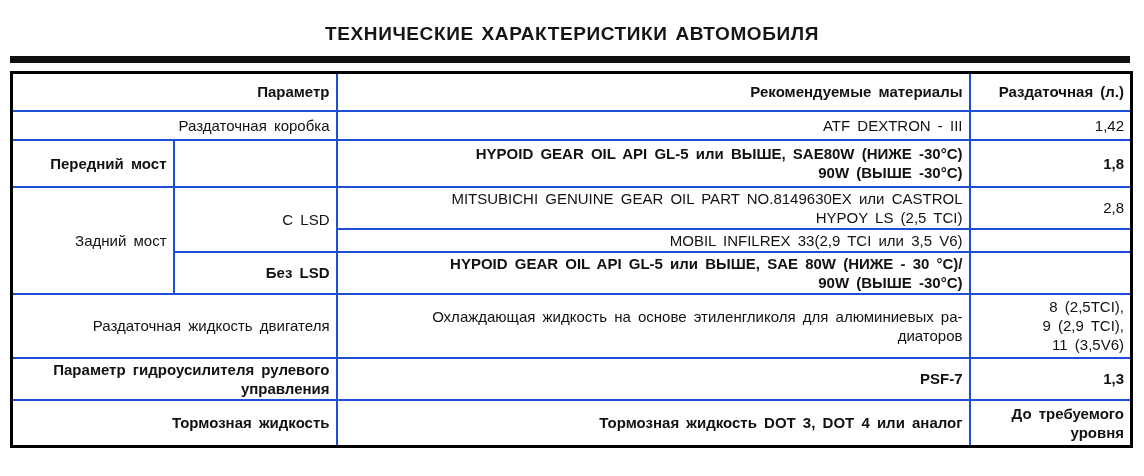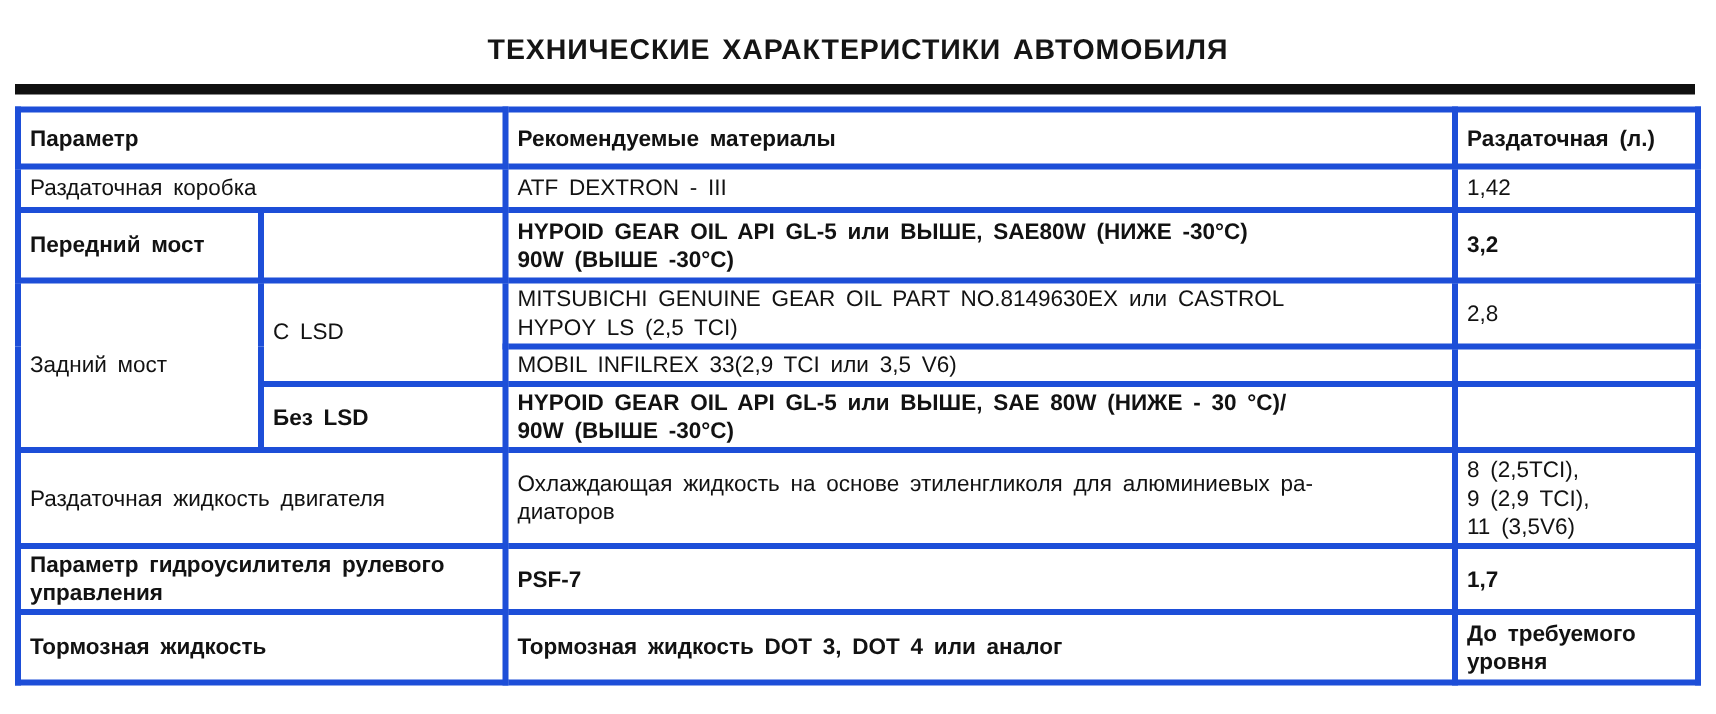--- a/index.html
+++ b/index.html
@@ -42,8 +42,8 @@
     border: 3px solid #000000;
   }
   table.specs td, table.specs th {
-    border: 4px solid #1d4ed8;
-    text-align: left;
+    border: 2px solid #1d4ed8;
+    text-align: right;
     vertical-align: middle;
     padding: 1px 6px;
     font-size: 15px;

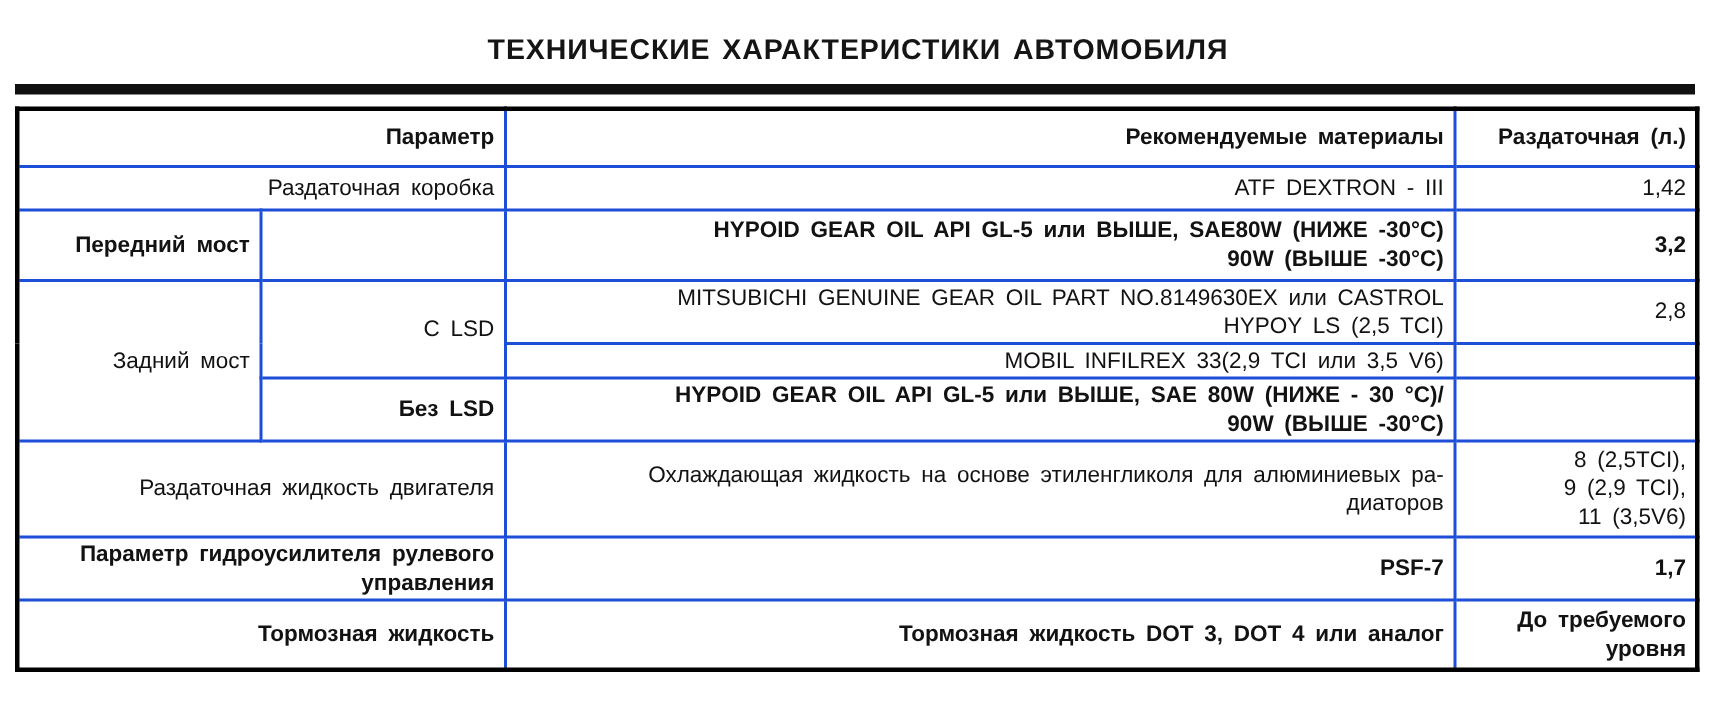--- a/index.html
+++ b/index.html
@@ -96,7 +96,7 @@
       <td></td>
       <td>HYPOID GEAR OIL API GL-5 или ВЫШЕ, SAE80W (НИЖЕ -30°C)
 90W (ВЫШЕ -30°C)</td>
-      <td>3,2</td>
+      <td>1,8</td>
     </tr>
 
     <tr class="h40">

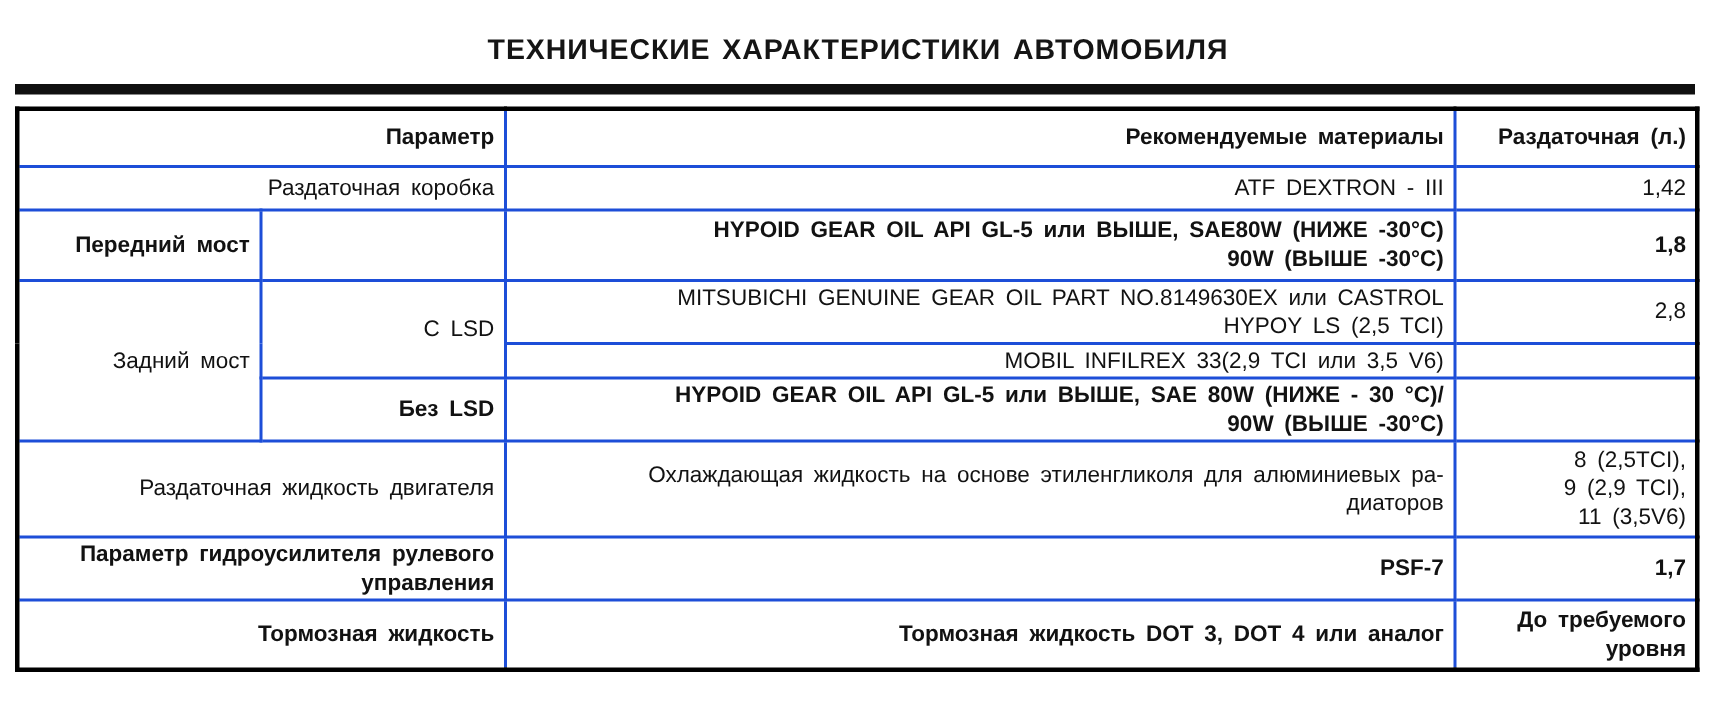--- a/index.html
+++ b/index.html
@@ -132,7 +132,7 @@
       <td colspan="2">Параметр гидроусилителя рулевого
 управления</td>
       <td>PSF-7</td>
-      <td>1,7</td>
+      <td>1,3</td>
     </tr>
 
     <tr class="h47">

